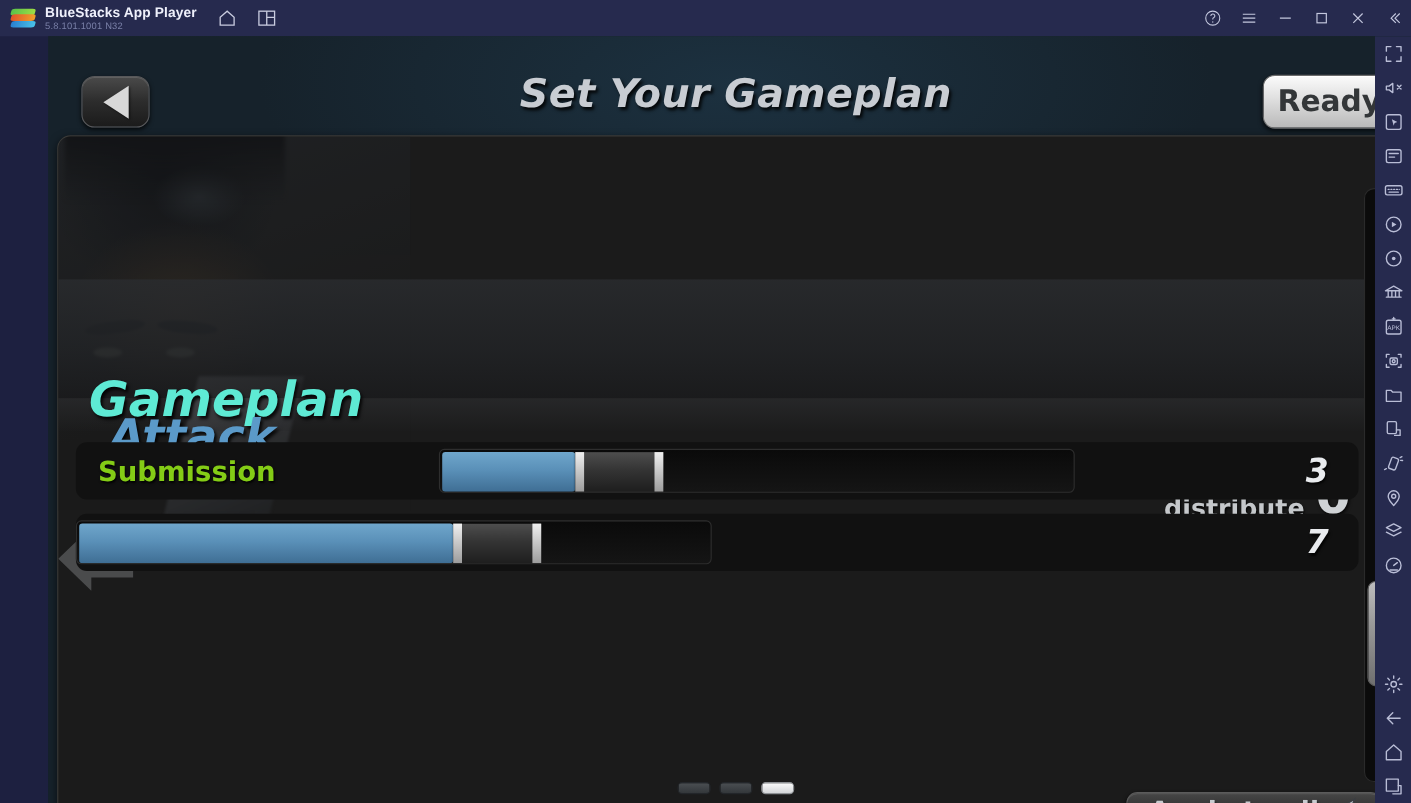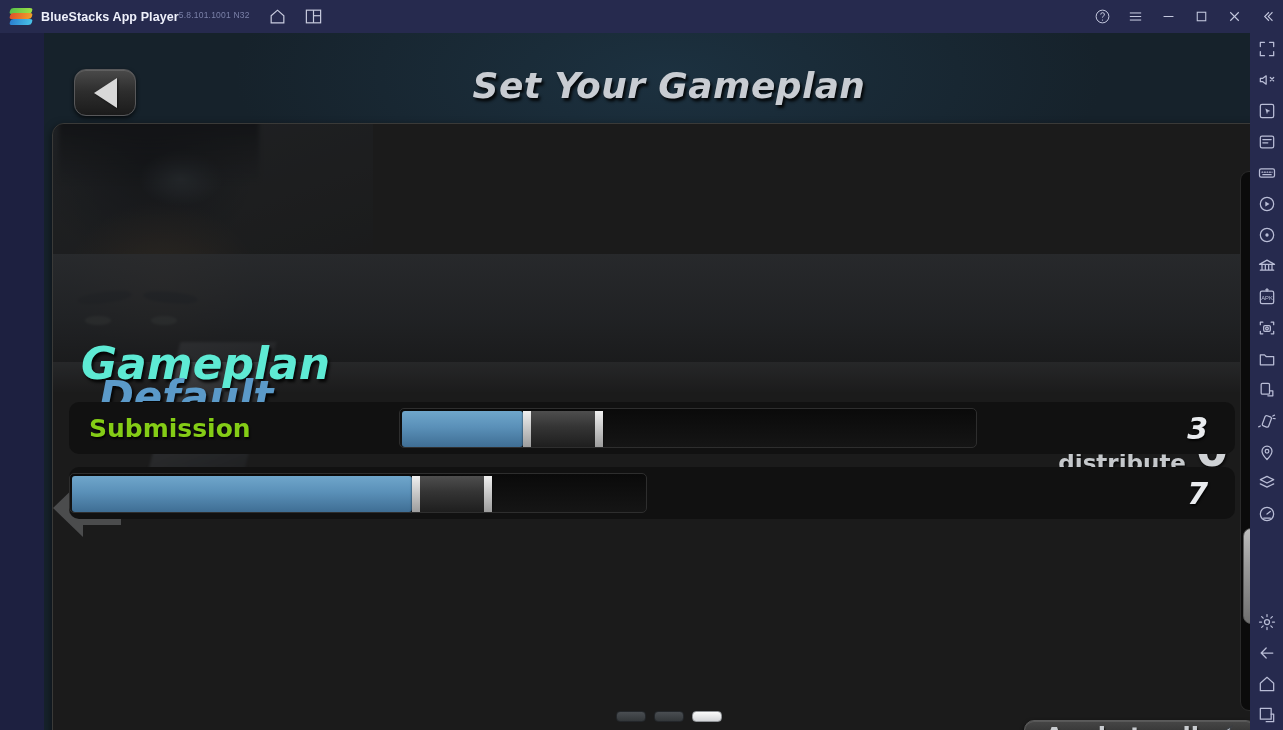--- a/index.html
+++ b/index.html
@@ -28,7 +28,7 @@
   .bs-logo i:nth-child(1) { top: 1px;  background: linear-gradient(90deg,#58c14a,#9ede45); transform: skewX(-16deg);}
   .bs-logo i:nth-child(2) { top: 6.5px;background: linear-gradient(90deg,#e0522a,#f0a12a); transform: skewX(-16deg);}
   .bs-logo i:nth-child(3) { top: 12px; background: linear-gradient(90deg,#2a7fd0,#49c3e8); transform: skewX(-16deg);}
-  .bs-title-block { display: flex; flex-direction: row; justify-content: space-between; }
+  .bs-title-block { display: flex; flex-direction: column; justify-content: space-between; }
   .bs-name { color: #eef0fb; font-size: 12.5px; font-weight: bold; line-height: 14px; letter-spacing: .1px;}
   .bs-ver  { color: #7a80a8; font-size: 8.5px; line-height: 11px; letter-spacing: .2px;}
   .tb-icons { display: flex; align-items: center; margin-left: 18px; gap: 16px; }

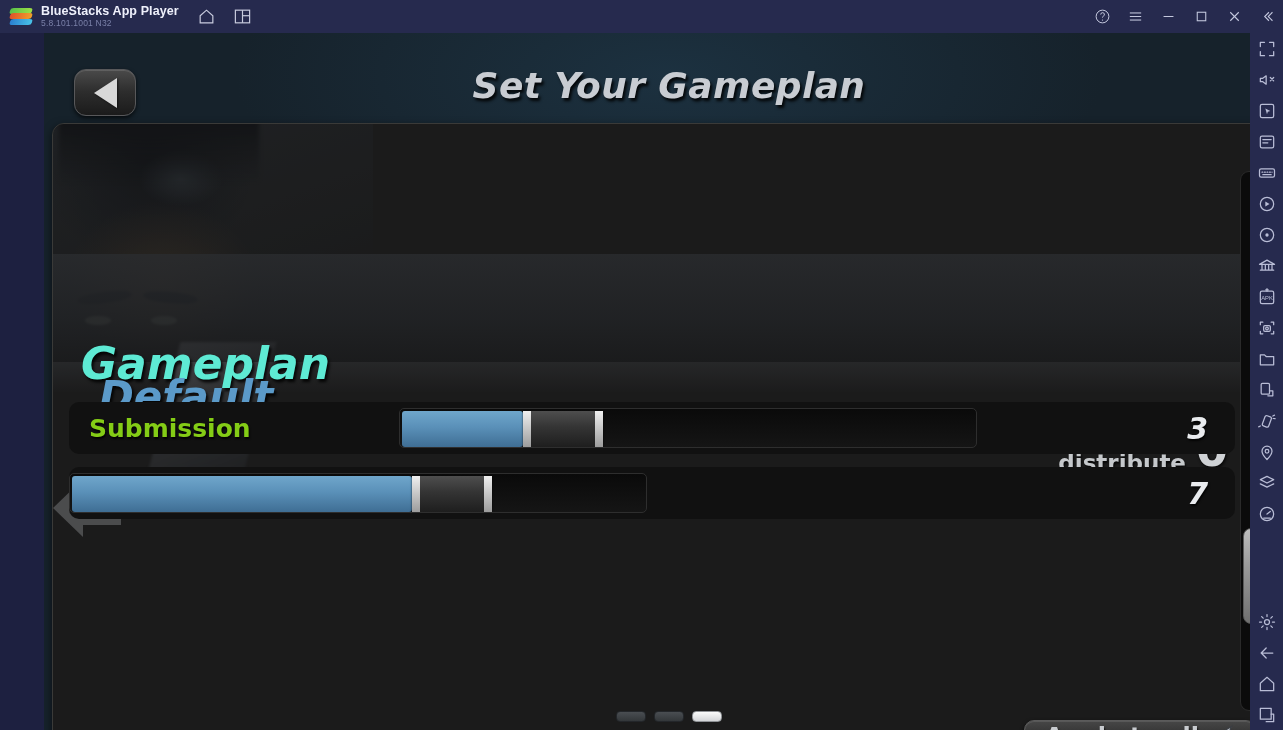--- a/index.html
+++ b/index.html
@@ -371,6 +371,7 @@
         <div class="tri"></div>
       </div>
       <div class="g-title">Set Your Gameplan</div>
+      <div class="ready-btn">Ready</div>
     </div>
 
     <div class="panel">

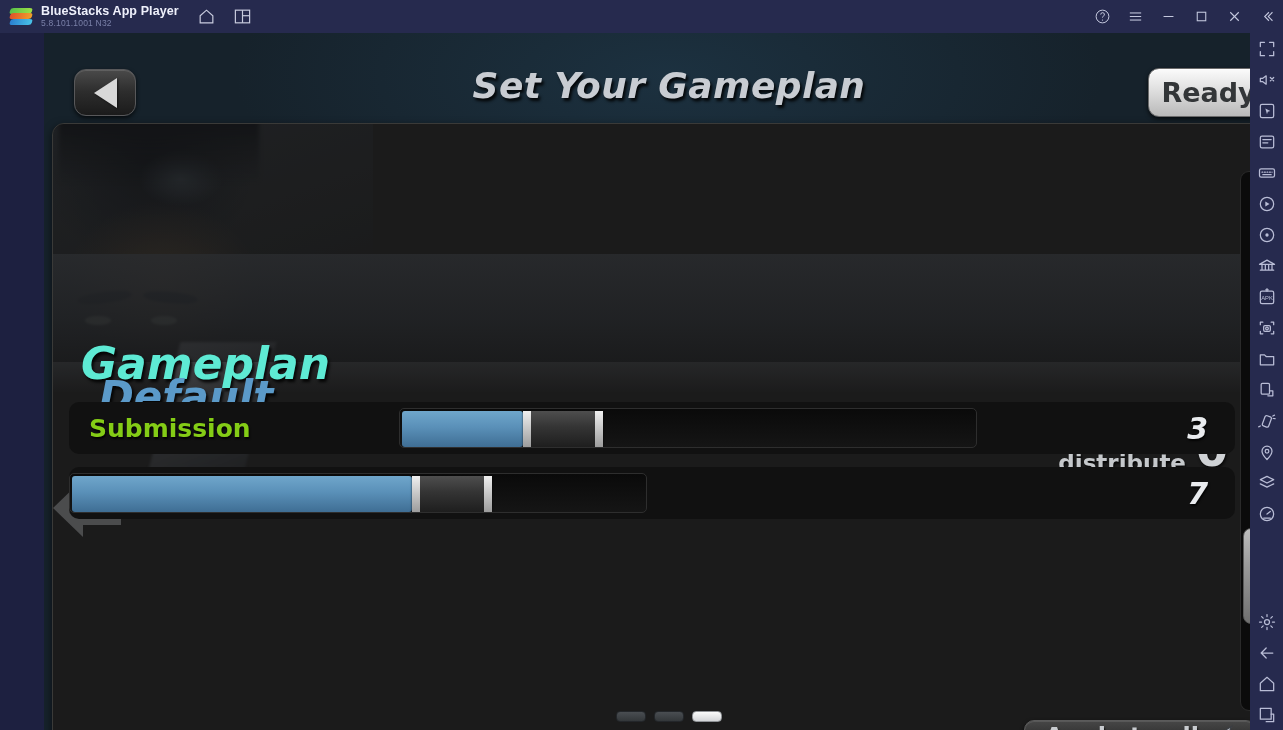--- a/index.html
+++ b/index.html
@@ -390,7 +390,7 @@
 
       <div class="gp-text">
         <div class="gp-l1">Gameplan</div>
-        <div class="gp-l2">Default</div>
+        <div class="gp-l2">Attack</div>
         <div class="gp-l3">Ground Attack Focus</div>
       </div>
 

